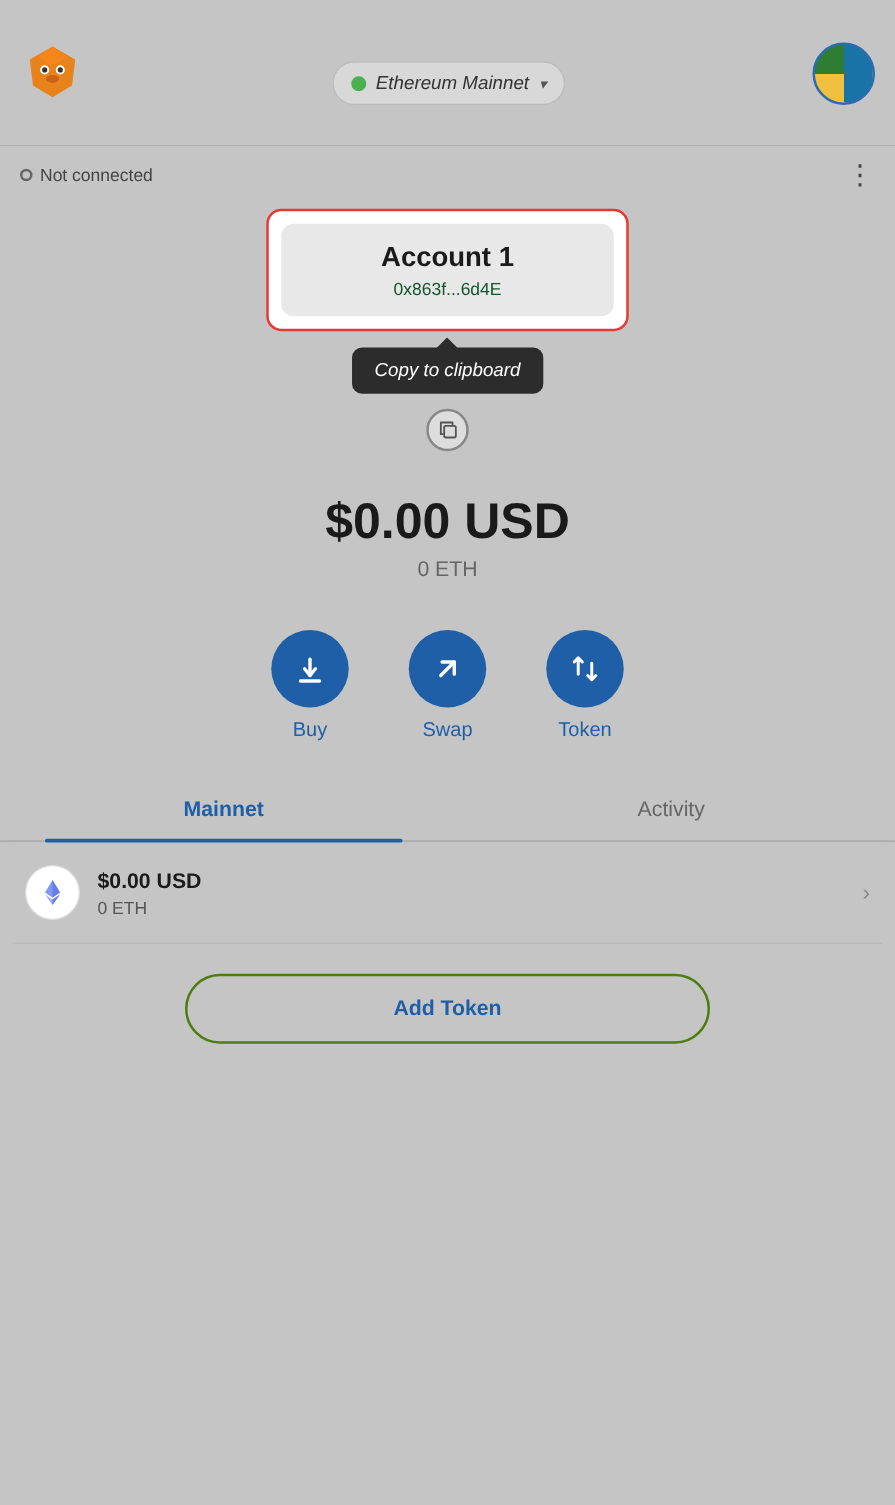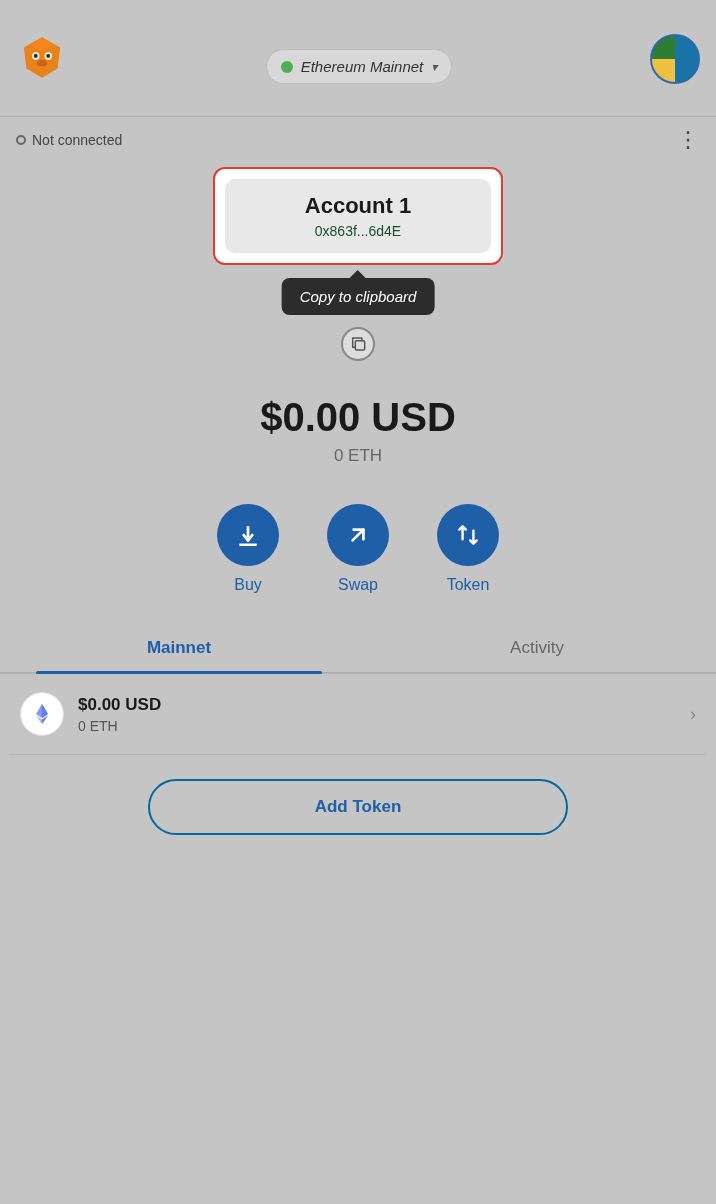--- a/index.html
+++ b/index.html
@@ -306,7 +306,7 @@
       width: 100%;
       max-width: 420px;
       padding: 16px;
-      border: 2px solid #0369a1;
+      border: 2px solid #4d7c0f;
       border-radius: 30px;
       background: transparent;
       color: #1e5fa8;

